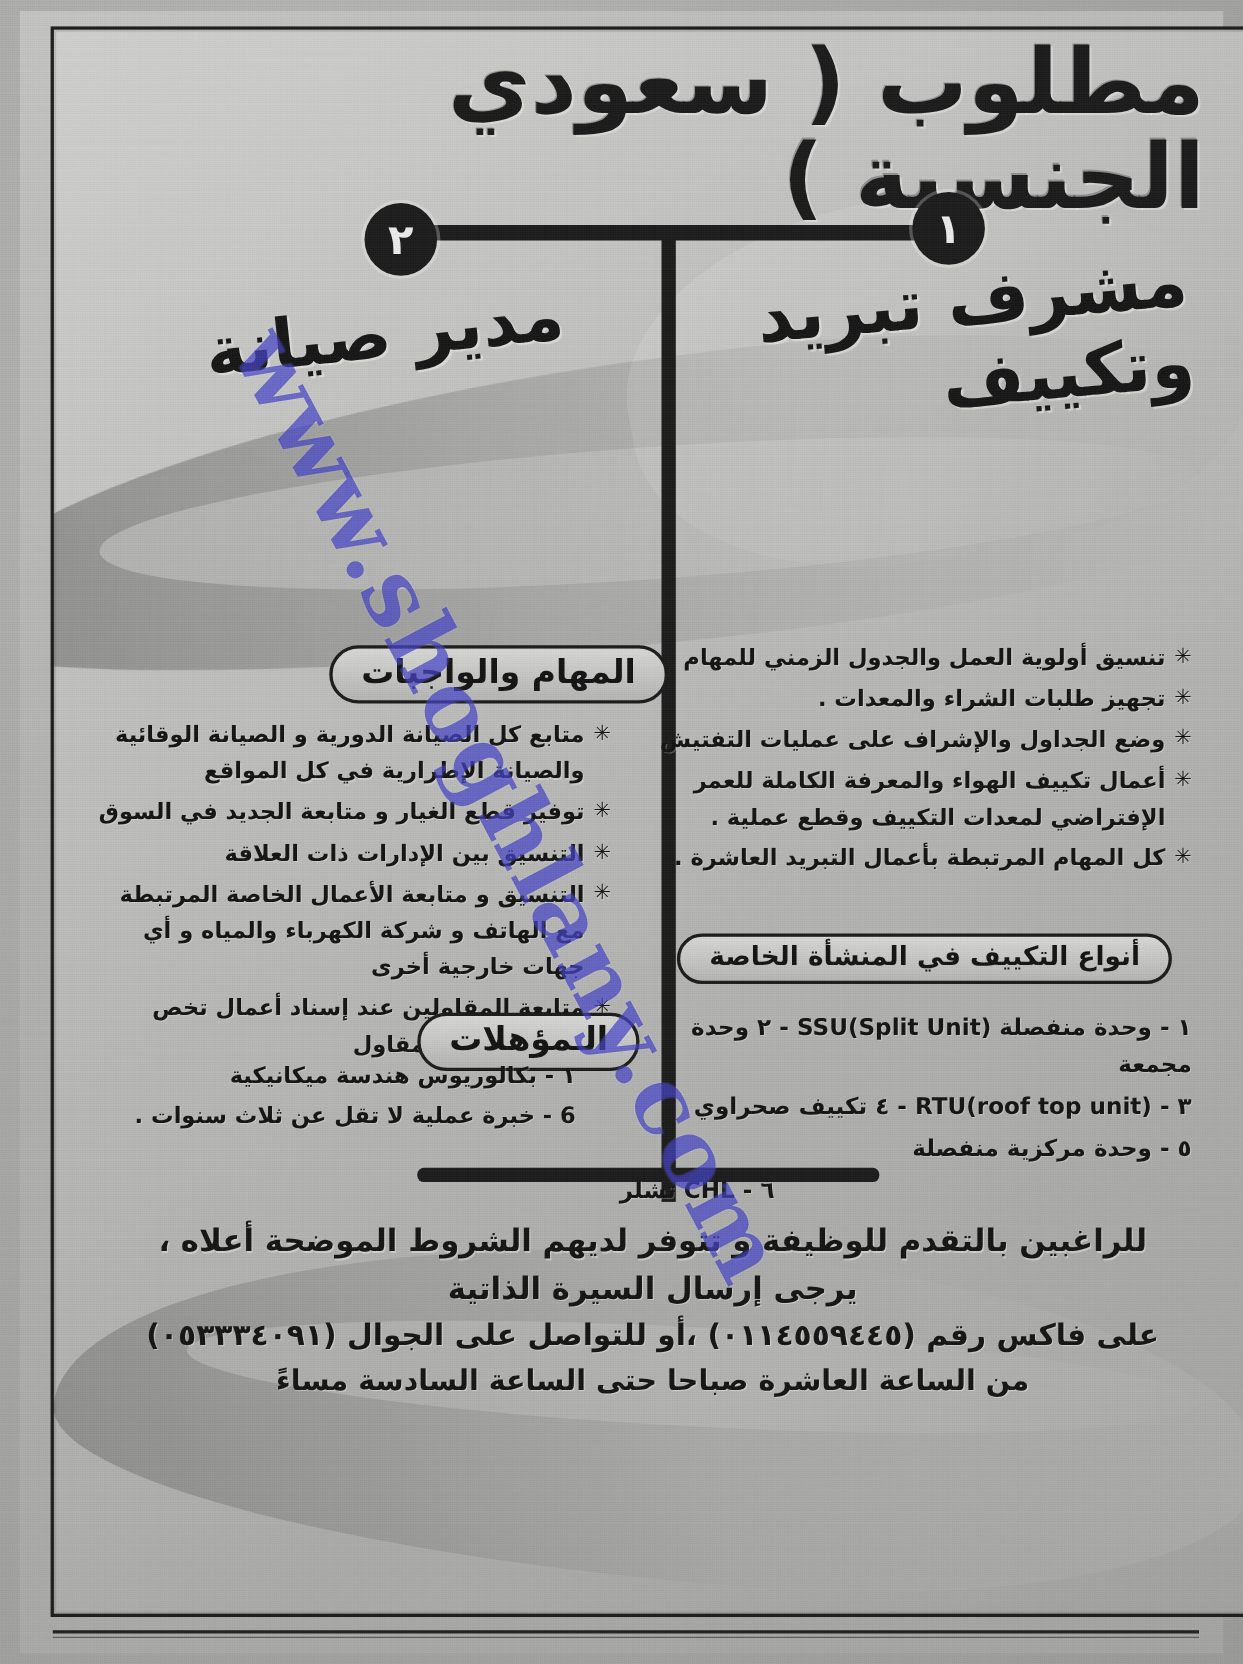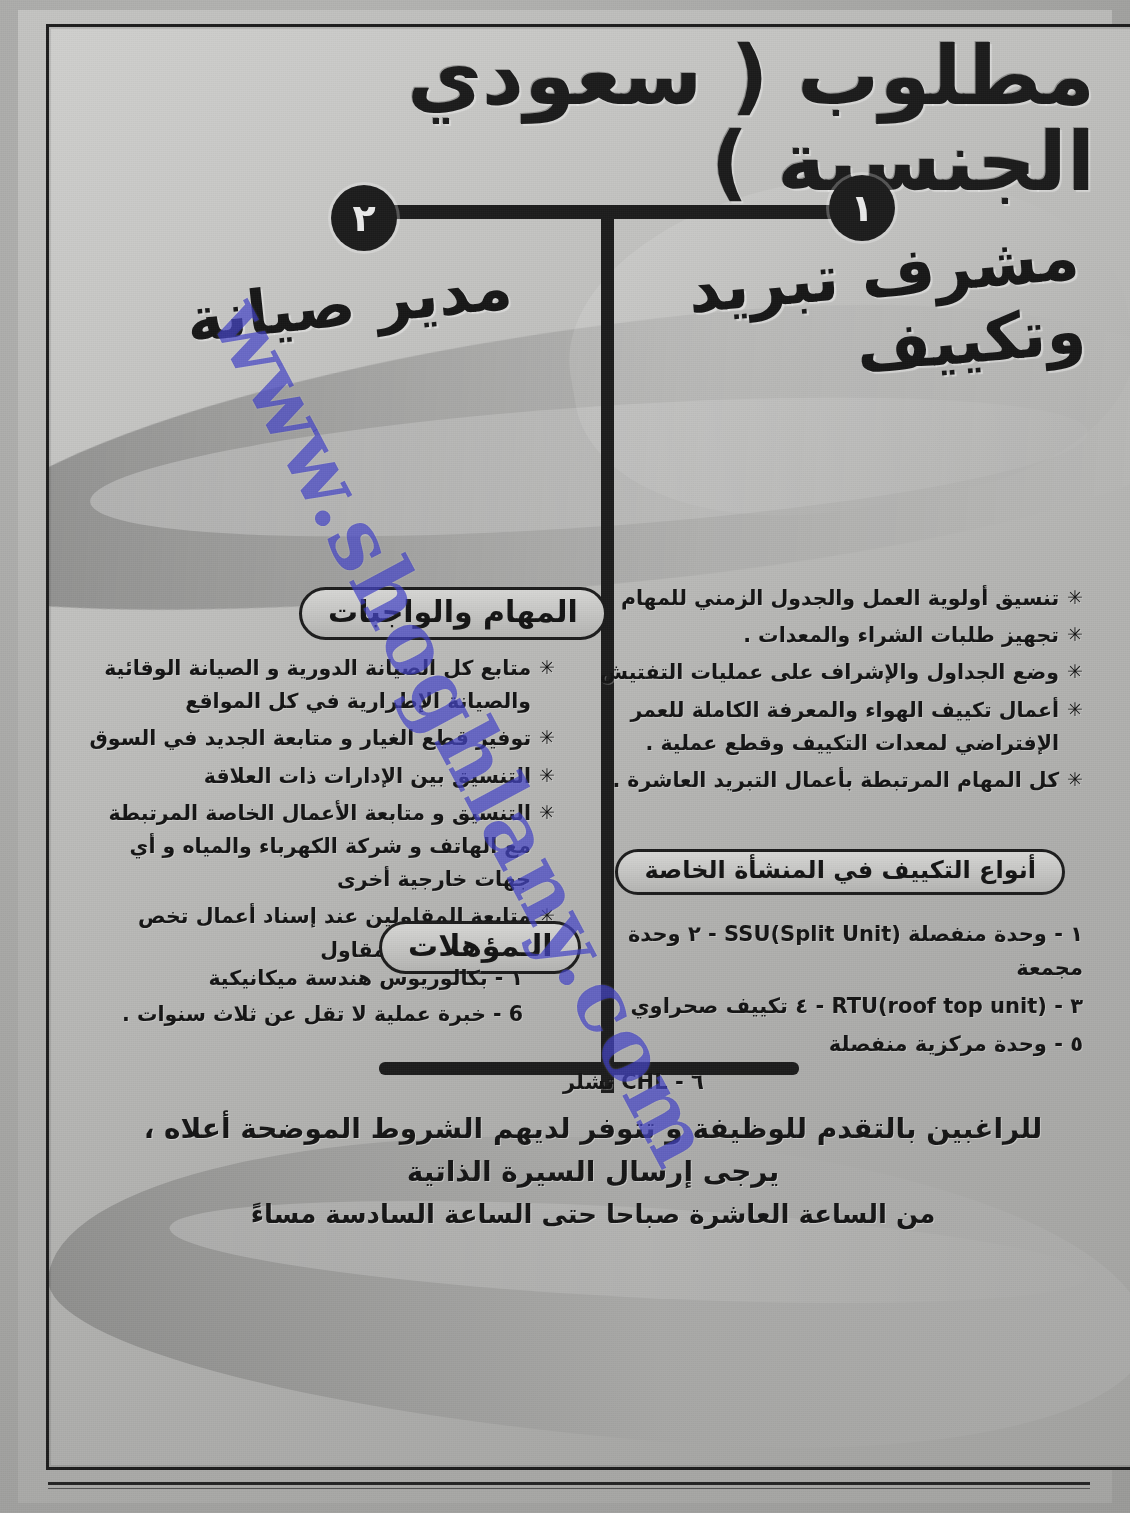--- a/index.html
+++ b/index.html
@@ -380,6 +380,7 @@
 
       <div class="footer">
         <span class="fl">للراغبين بالتقدم للوظيفة و تتوفر لديهم الشروط الموضحة أعلاه ، يرجى إرسال السيرة الذاتية</span>
+        <span class="fl fl2">على فاكس رقم (٠١١٤٥٥٩٤٤٥) ،أو للتواصل على الجوال (٠٥٣٣٣٤٠٩١)</span>
         <span class="fl fl3">من الساعة العاشرة صباحا حتى الساعة السادسة مساءً</span>
       </div>
 

